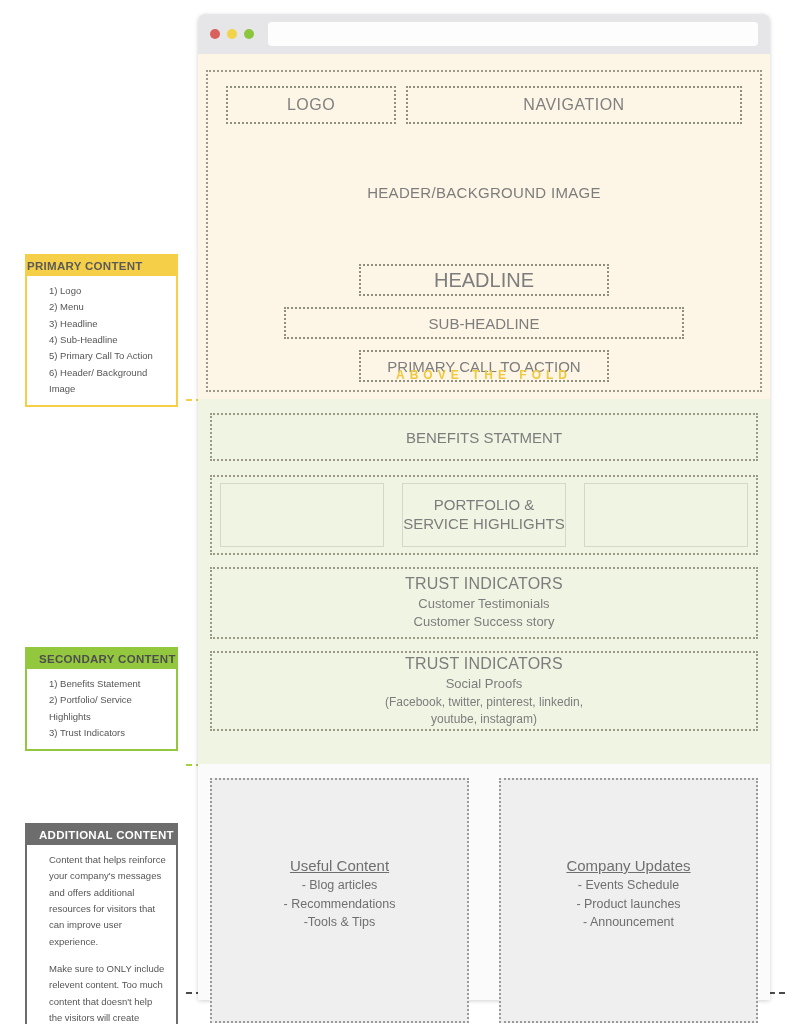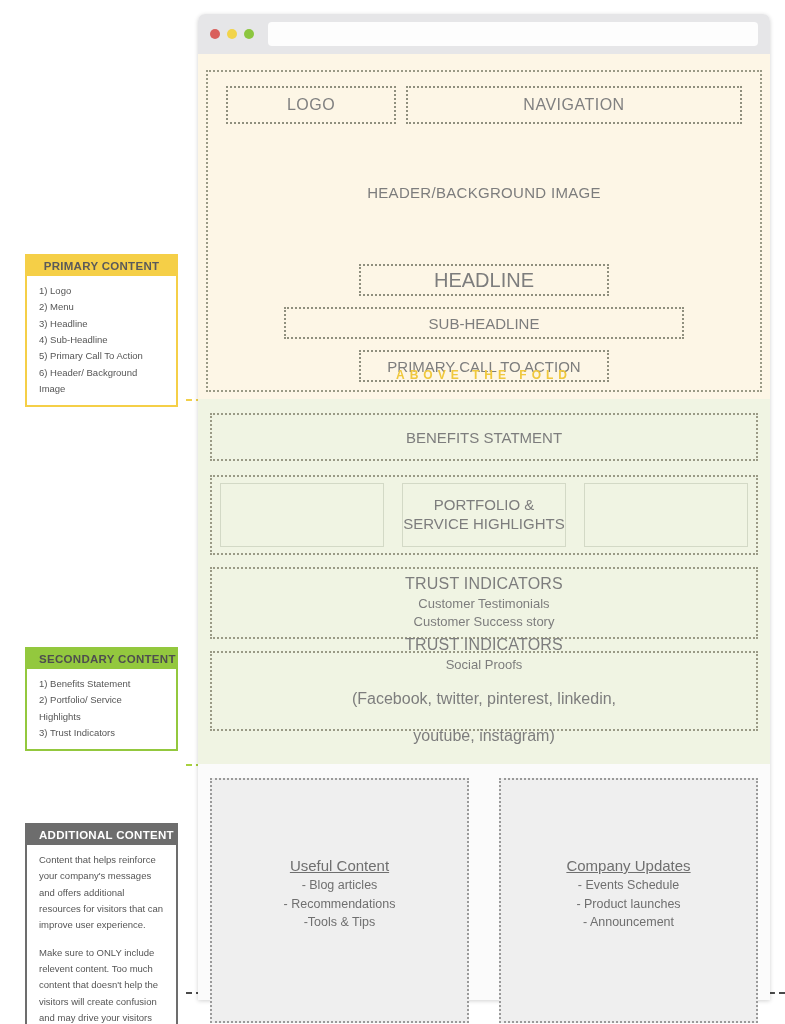--- a/index.html
+++ b/index.html
@@ -159,7 +159,7 @@
     left:25px;top:254px;width:153px;
     border:2px solid #f5cf47;
   }
-  #legend-primary .lg-head{background:#f5cf47;color:#5a5a5a;text-align:center;padding-left:0;}
+  #legend-primary .lg-head{background:#f5cf47;color:#5a5a5a;padding-left:0;}
 
   #legend-secondary{
     left:25px;top:647px;width:153px;

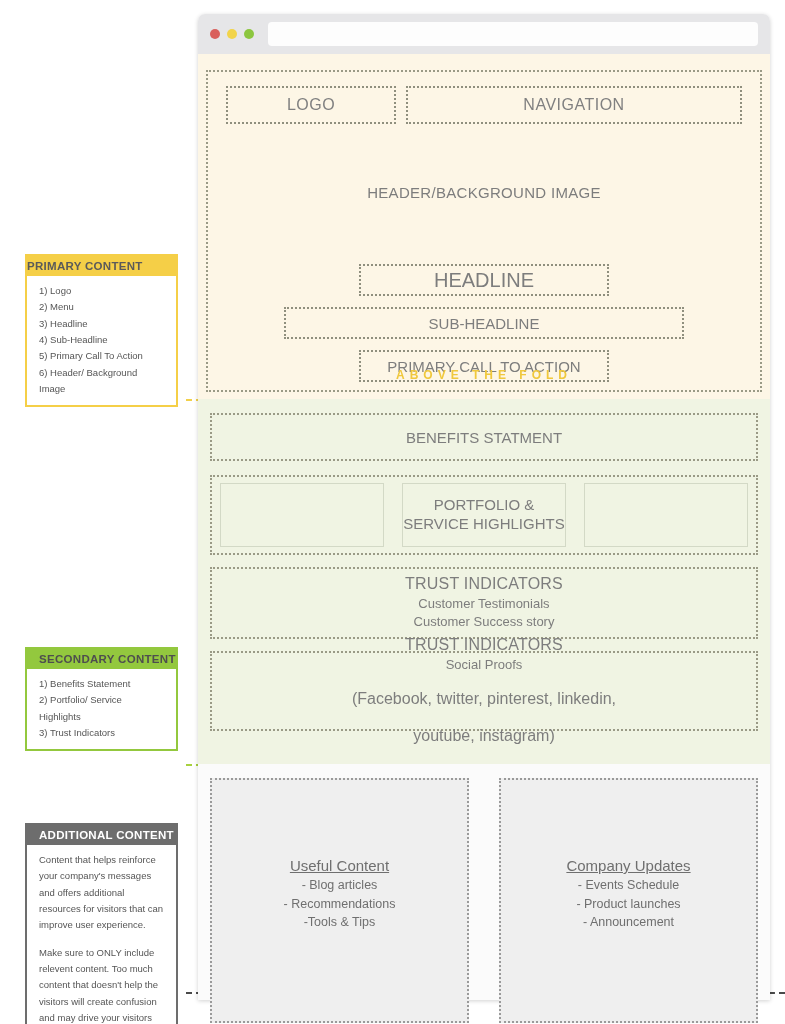--- a/index.html
+++ b/index.html
@@ -150,7 +150,7 @@
     padding:4px 0 4px 12px;
   }
   .legend .lg-body{
-    padding:7px 10px 8px 12px;font-size:9.5px;line-height:1.72;color:#555;
+    padding:7px 10px 8px 22px;font-size:9.5px;line-height:1.72;color:#555;
   }
   .legend .lg-body p{margin:0;}
   .legend .lg-body p.gap{margin-top:11px;}

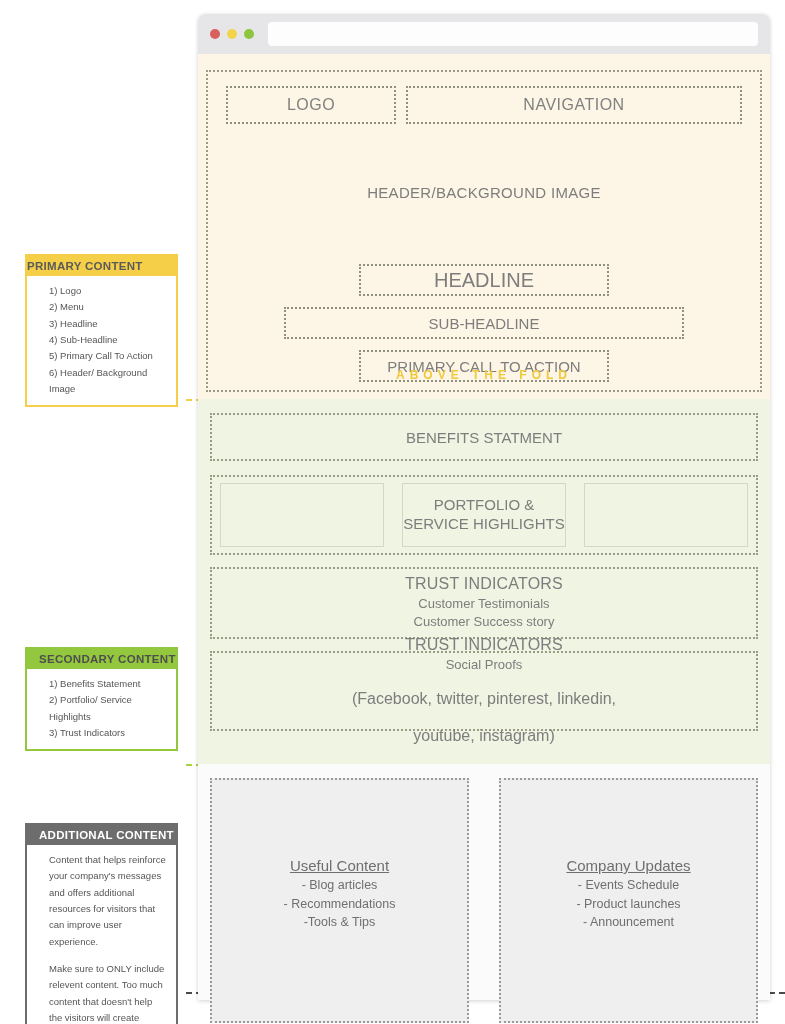--- a/index.html
+++ b/index.html
@@ -107,7 +107,7 @@
   }
   .t-title{font-size:16px;color:#7d7d7d;margin-bottom:2px;letter-spacing:.2px;}
   .t-sub{font-size:13px;color:#7d7d7d;line-height:1.35;}
-  .t-small{font-size:16px;color:#7d7d7d;line-height:1.35;margin-top:15px;}
+  .t-small{font-size:12px;color:#7d7d7d;line-height:1.35;margin-top:1px;}
 
   
   .fold-bot{

